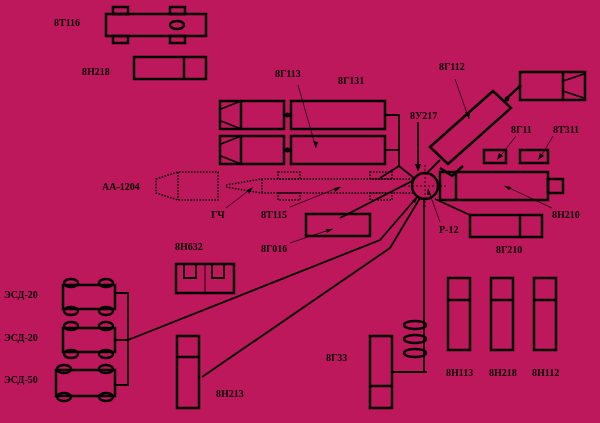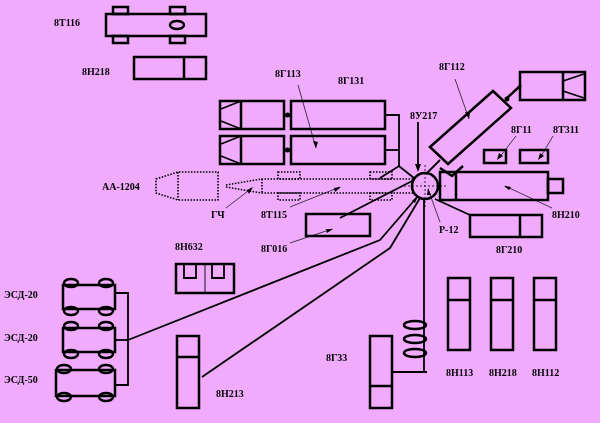--- a/index.html
+++ b/index.html
@@ -3,7 +3,7 @@
 <meta charset="utf-8">
 <style>
   html,body{margin:0;padding:0;background:#fff;}
-  #wrap{position:relative;width:600px;height:423px;overflow:hidden;background:#f0abfc;}
+  #wrap{position:relative;width:600px;height:423px;overflow:hidden;background:#be185d;}
   svg{position:absolute;left:0;top:0;}
   .lbl{font-family:"Liberation Serif",serif;font-weight:bold;font-size:10px;fill:#000;}
   .thick{fill:none;stroke:#000;stroke-width:2.5;}

